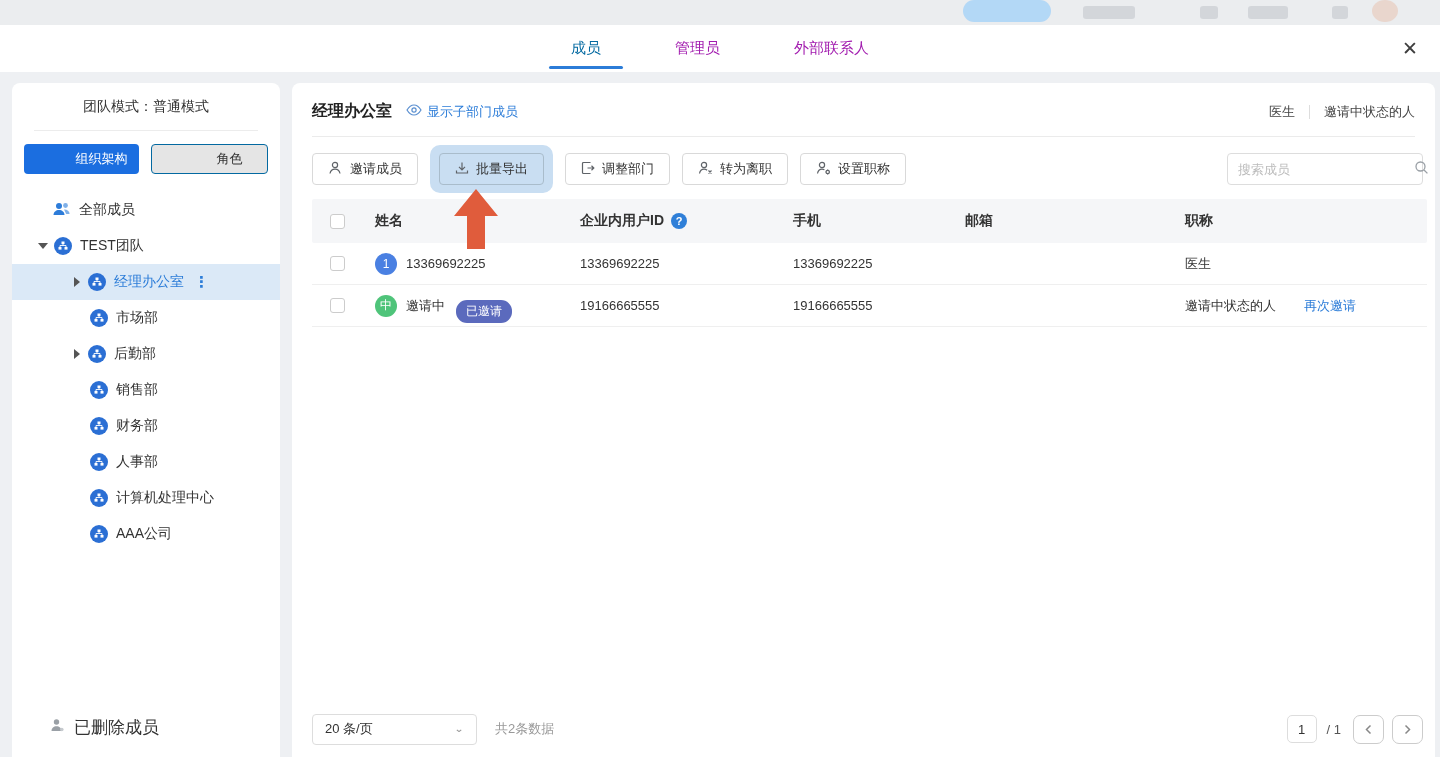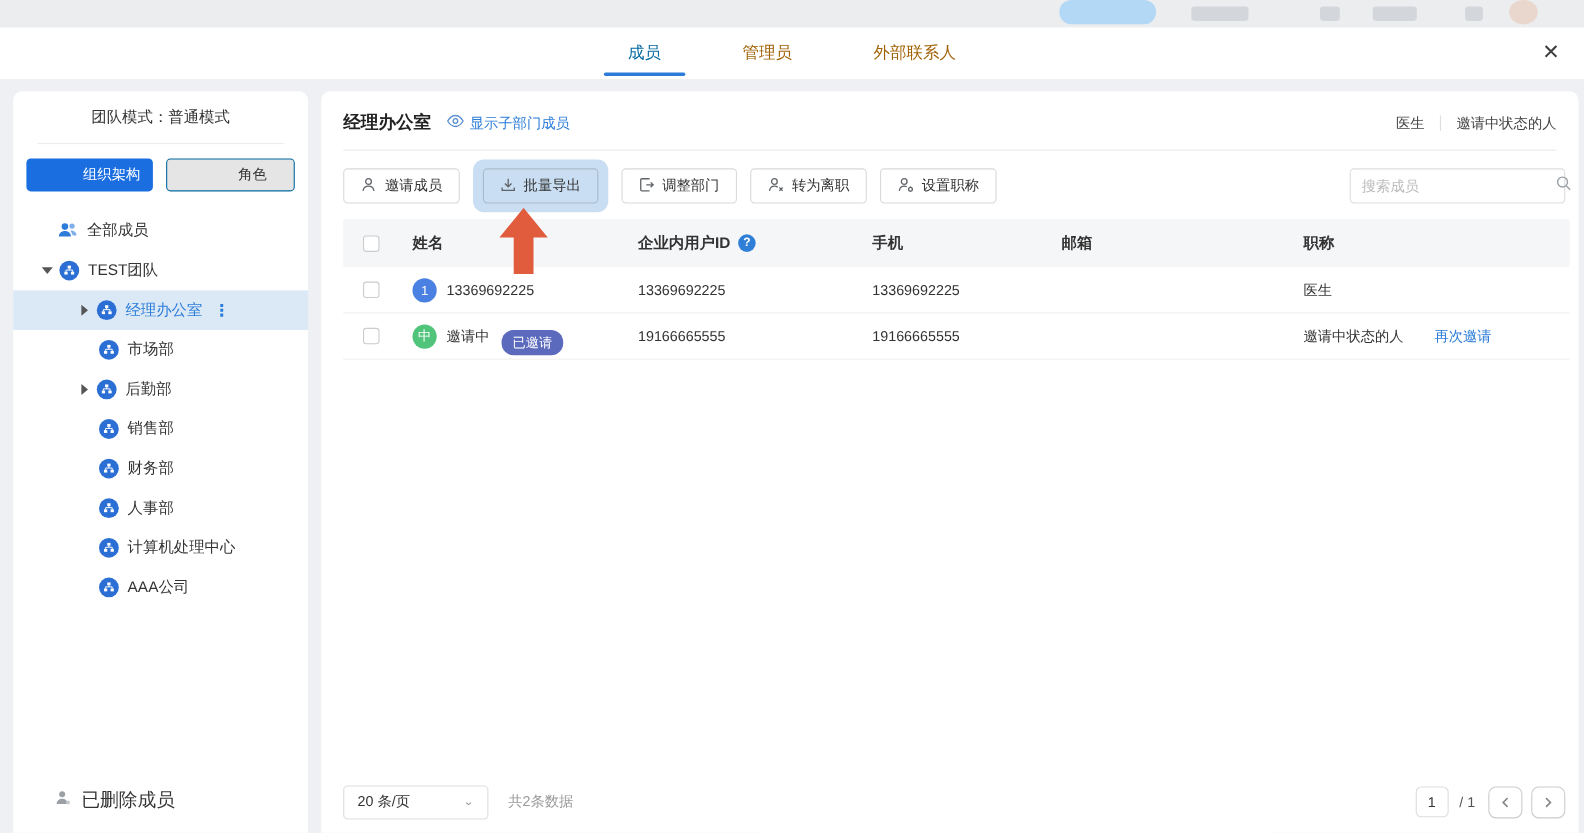--- a/index.html
+++ b/index.html
@@ -16,7 +16,7 @@
   .modal { position:absolute; left:0; top:25px; width:1440px; height:732px; }
   .modal-header { position:relative; height:47px; background:#ffffff; }
   .tabs { position:absolute; left:50%; transform:translateX(-50%); bottom:0; display:flex; gap:66px; }
-  .tab { position:relative; padding:10px 4px 14px; font-size:15px; color:#a16207; cursor:pointer; }
+  .tab { position:relative; padding:10px 4px 14px; font-size:15px; color:#a21caf; cursor:pointer; }
   .tab.active { color:#0369a1; }
   .tab.active::after { content:""; position:absolute; left:-18px; right:-18px; bottom:3px; height:3px; background:#2b7cd8; border-radius:2px; }
   .close-btn { position:absolute; right:18px; top:12px; width:24px; height:24px; font-size:19px; color:#3d3d3d; text-align:center; line-height:24px; cursor:pointer; }

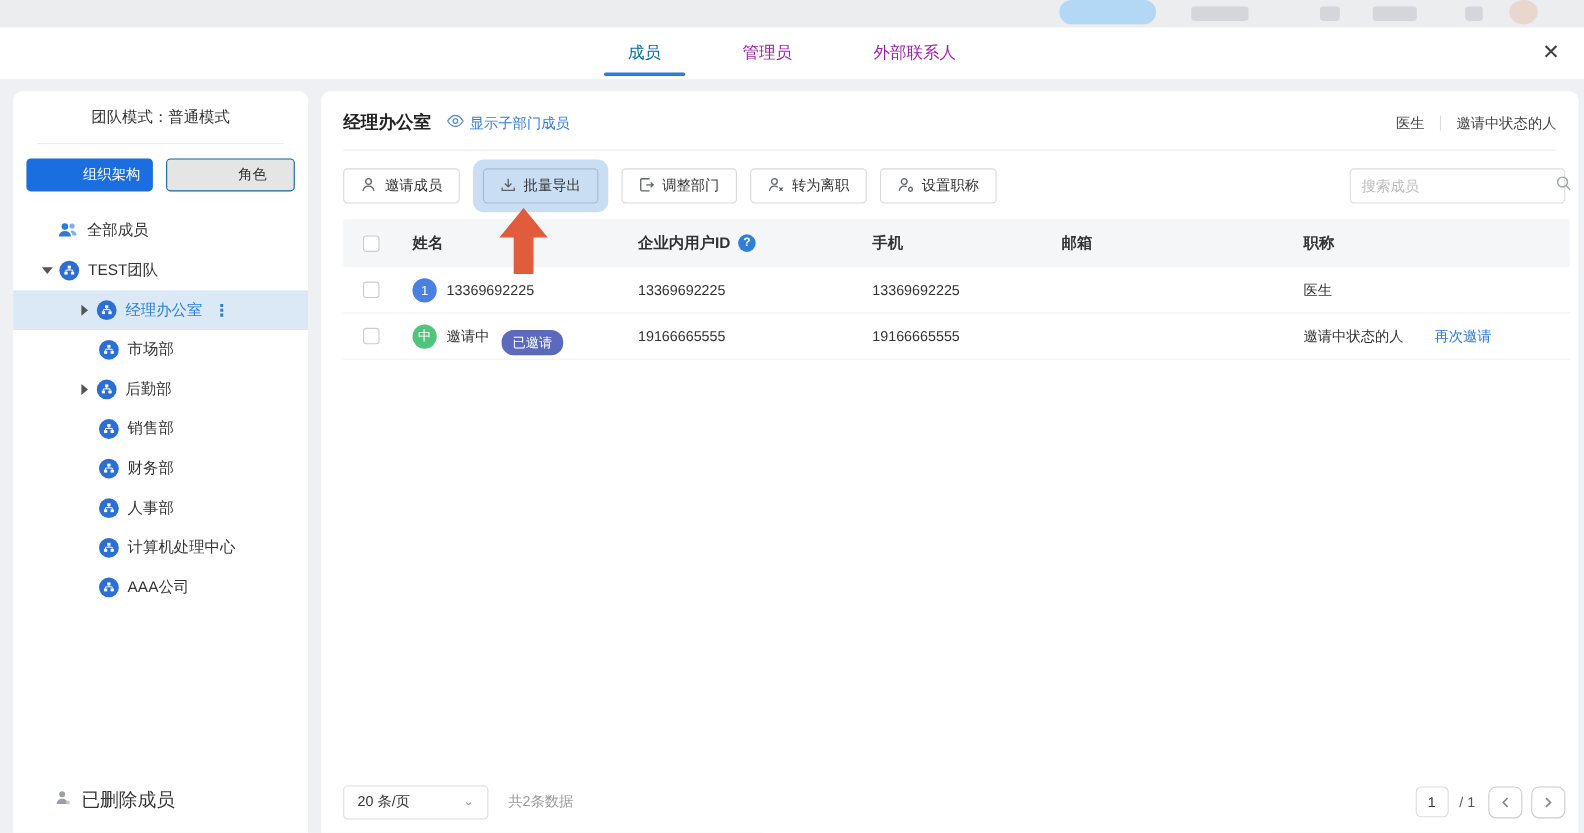--- a/index.html
+++ b/index.html
@@ -85,7 +85,7 @@
 
   
   .footer { position:absolute; left:20px; right:12px; bottom:12px; height:32px; display:flex; align-items:center; }
-  .page-size { width:132px; height:31px; border:1px solid #ddd; border-radius:4px; display:flex; align-items:center; padding:0 12px; font-size:13px; color:#333; cursor:pointer; background:#fff; }
+  .page-size { width:165px; height:31px; border:1px solid #ddd; border-radius:4px; display:flex; align-items:center; padding:0 12px; font-size:13px; color:#333; cursor:pointer; background:#fff; }
   .page-size .chev { margin-left:auto; color:#999; font-size:12px; transform:scaleY(.8); }
   .total-text { margin-left:18px; font-size:13px; color:#999; }
   .pager { margin-left:auto; display:flex; align-items:center; gap:6px; }

